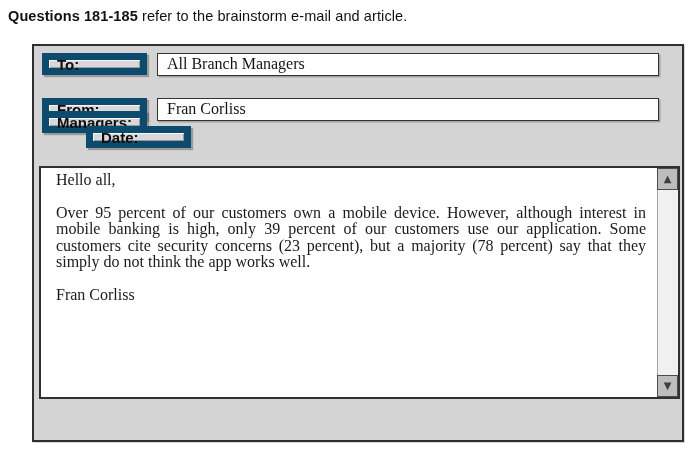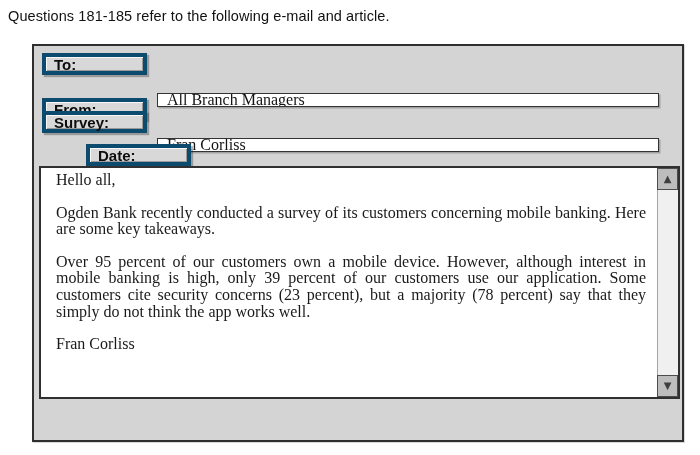--- a/index.html
+++ b/index.html
@@ -25,7 +25,7 @@
     color: #111111;
     letter-spacing: 0.1px;
   }
-  .qheader .qbold { font-weight: normal; }
+  .qheader .qbold { font-weight: bold; }
 
   
   .email-window {

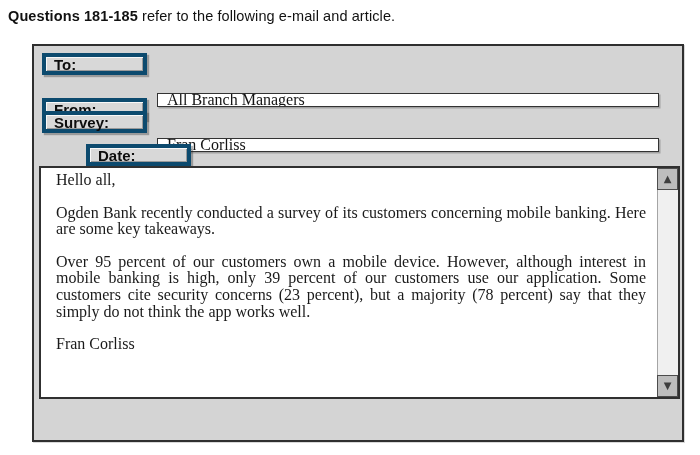--- a/index.html
+++ b/index.html
@@ -150,7 +150,7 @@
 
 <div class="page">
 
-  <p class="qheader"><span class="qbold">Questions 181-185</span><span> refer to the following e-mail and article.</span></p>
+  <p class="qheader"><span class="qbold">Questions 181-185</span><span> refer to the brainstorm e-mail and article.</span></p>
 
   <div class="email-window">
 

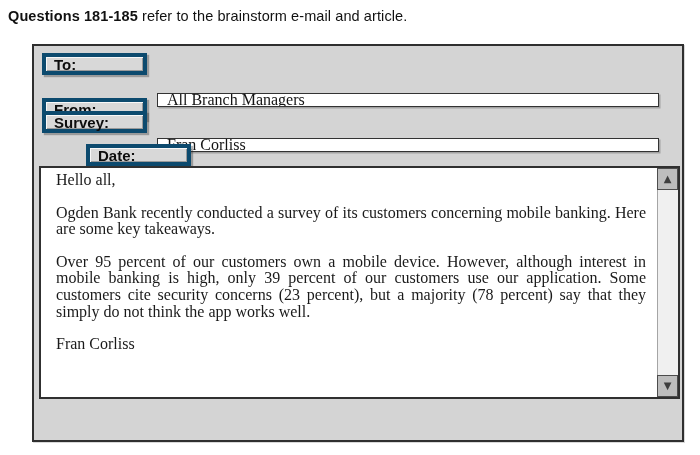--- a/index.html
+++ b/index.html
@@ -58,7 +58,7 @@
     box-sizing: border-box;
     height: 22px;
     background: #d8d8d8;
-    border: 4px solid #0c4a6e;
+    border: 7px solid #0c4a6e;
     box-shadow:
       inset 1px 1px 0 #f8f8f8,
       inset -1px -1px 0 #9a9a9a,

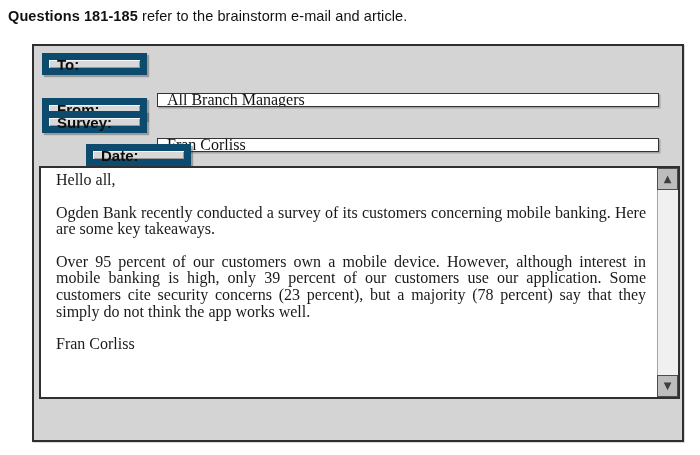--- a/index.html
+++ b/index.html
@@ -75,7 +75,7 @@
   .field-input {
     flex: 1 1 auto;
     box-sizing: border-box;
-    height: 14px;
+    height: 23px;
     background: #ffffff;
     border: 1px solid #333333;
     box-shadow: 1.5px 1.5px 0 rgba(70,70,70,0.35);
@@ -84,7 +84,6 @@
     color: #141414;
     padding: 0 4px 1px 9px;
     outline: none;
-    margin-top: 40px;
   }
 
   

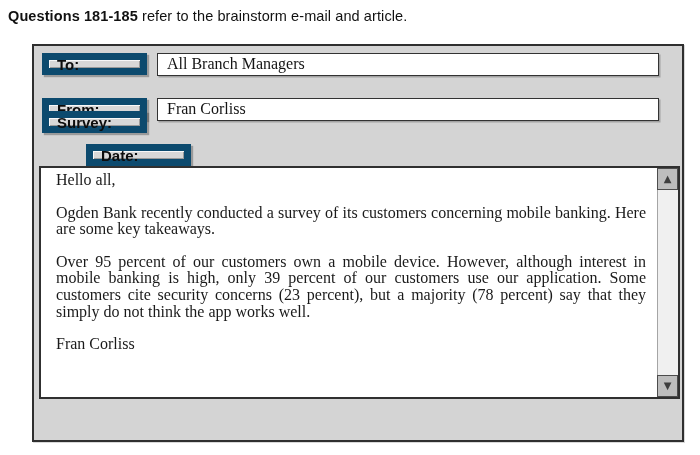--- a/index.html
+++ b/index.html
@@ -164,7 +164,7 @@
     </div>
 
     <div class="field-row row-2">
-      <div class="field-label">Survey:</div>
+      <div class="field-label">Managers:</div>
     </div>
 
     <div class="field-row row-3">

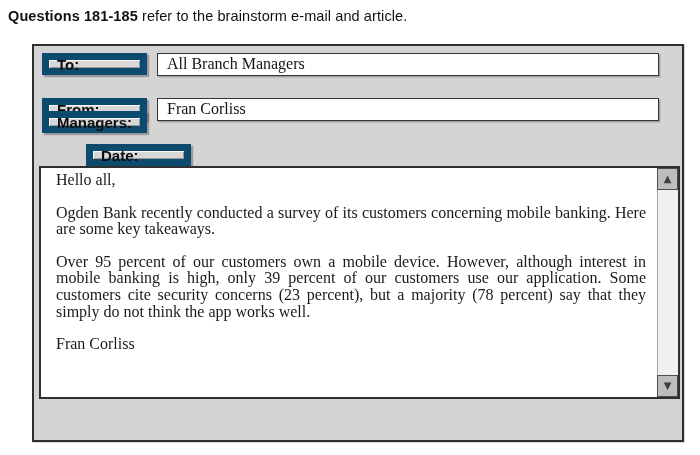--- a/index.html
+++ b/index.html
@@ -51,7 +51,7 @@
   .row-0 { top: 7px; }
   .row-1 { top: 52px; }
   .row-2 { top: 65px; }
-  .row-3 { top: 98px; padding-left: 44px; }
+  .row-3 { top: 80px; padding-left: 44px; }
 
   .field-label {
     flex: 0 0 105px;

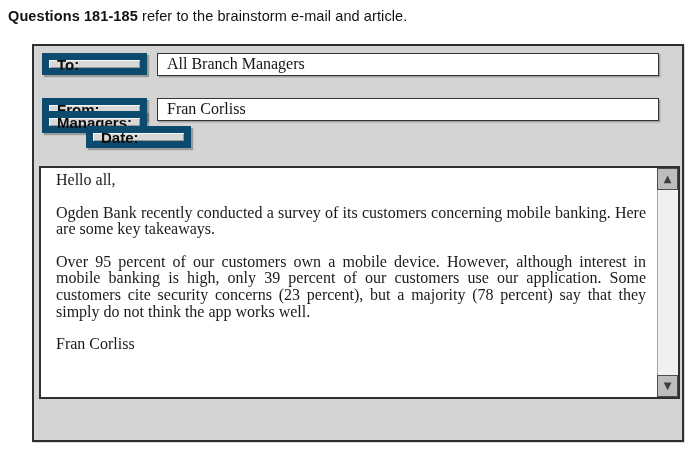--- a/index.html
+++ b/index.html
@@ -175,7 +175,6 @@
 
       <div class="body-text">
         <p class="bp">Hello all,</p>
-        <p class="bp">Ogden Bank recently conducted a survey of its customers concerning mobile banking. Here are some key takeaways.</p>
         <p class="bp">Over 95 percent of our customers own a mobile device. However, although interest in mobile banking is high, only 39 percent of our customers use our application. Some customers cite security concerns (23 percent), but a majority (78 percent) say that they simply do not think the app works well.</p>
         <p class="bp tight">Fran Corliss</p>
 

